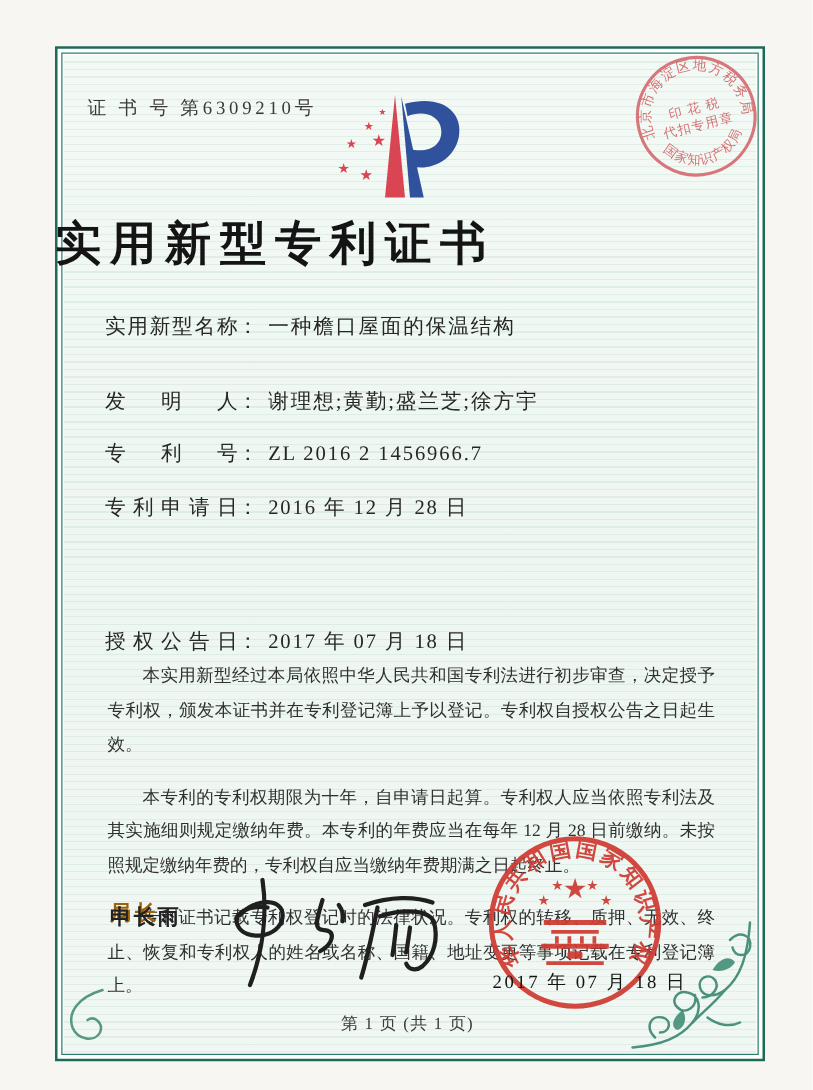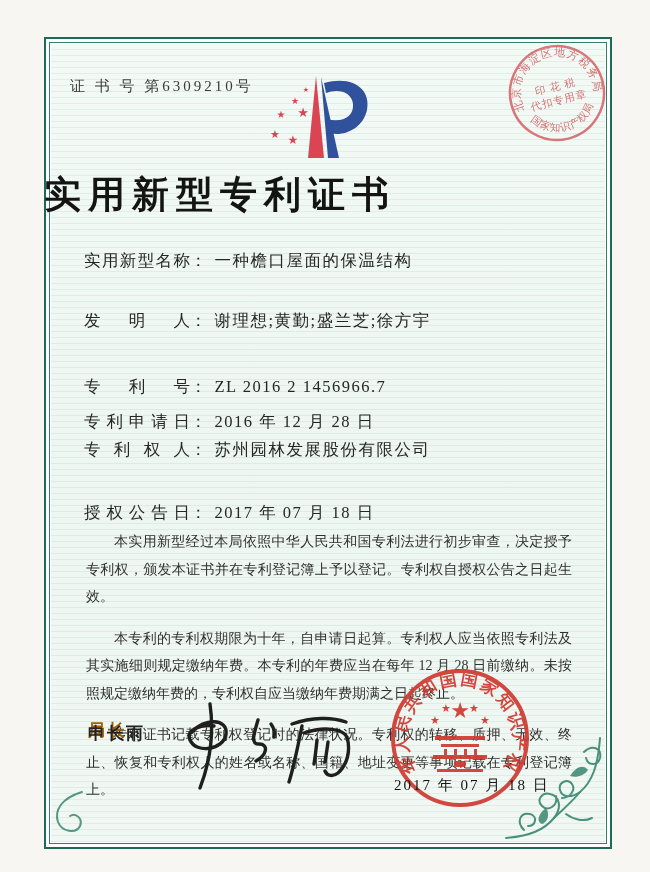--- a/index.html
+++ b/index.html
@@ -41,7 +41,7 @@
   .flabel{display:inline-block;width:106px;text-align:justify;text-align-last:justify;vertical-align:bottom;}
   .fcolon{display:inline-block;margin-right:8px;}
   .fvalue{letter-spacing:1.5px;}
-  .f0{top:250px;} .f1{top:310px;} .f2{top:352px;margin-top:24px;} .f3{top:395px;margin-top:16px;} .f4{top:439px;} .f5{top:482px;margin-top:20px;}
+  .f0{top:250px;} .f1{top:310px;} .f2{top:352px;} .f3{top:395px;margin-top:16px;} .f4{top:439px;} .f5{top:482px;margin-top:20px;}
 
   .paragraphs{
     position:absolute;left:72px;top:514px;width:514px;z-index:3;

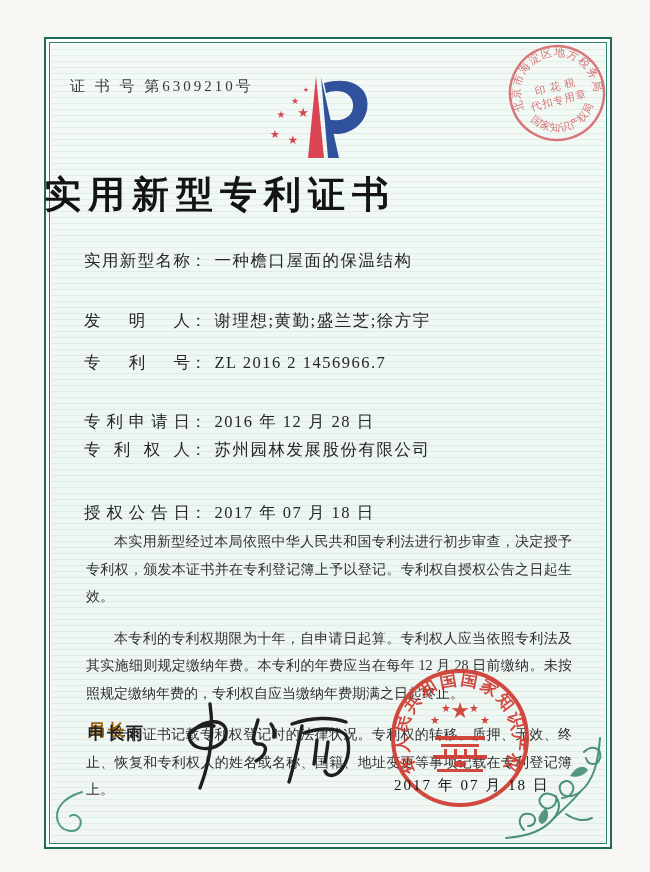--- a/index.html
+++ b/index.html
@@ -41,7 +41,7 @@
   .flabel{display:inline-block;width:106px;text-align:justify;text-align-last:justify;vertical-align:bottom;}
   .fcolon{display:inline-block;margin-right:8px;}
   .fvalue{letter-spacing:1.5px;}
-  .f0{top:250px;} .f1{top:310px;} .f2{top:352px;} .f3{top:395px;margin-top:16px;} .f4{top:439px;} .f5{top:482px;margin-top:20px;}
+  .f0{top:250px;} .f1{top:310px;} .f2{top:352px;} .f3{top:395px;} .f4{top:439px;} .f5{top:482px;margin-top:20px;}
 
   .paragraphs{
     position:absolute;left:72px;top:514px;width:514px;z-index:3;

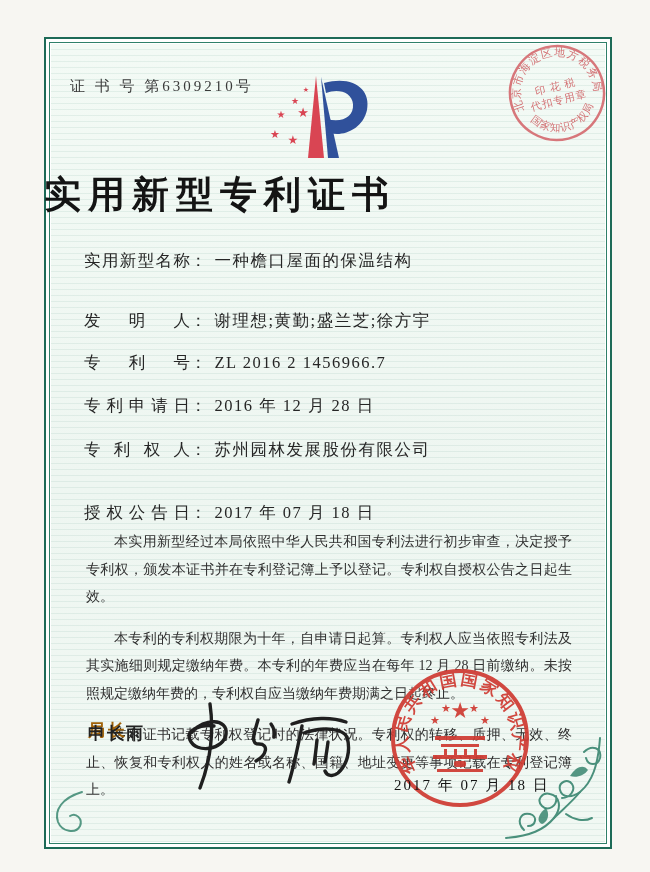--- a/index.html
+++ b/index.html
@@ -153,9 +153,6 @@
   </div>
   <div class="field f3">
     <span class="flabel">专利申请日</span><span class="fcolon">：</span><span class="fvalue">2016 年 12 月 28 日</span>
-  </div>
-  <div class="field f4">
-    <span class="flabel">专利权人</span><span class="fcolon">：</span><span class="fvalue">苏州园林发展股份有限公司</span>
   </div>
   <div class="field f5">
     <span class="flabel">授权公告日</span><span class="fcolon">：</span><span class="fvalue">2017 年 07 月 18 日</span>

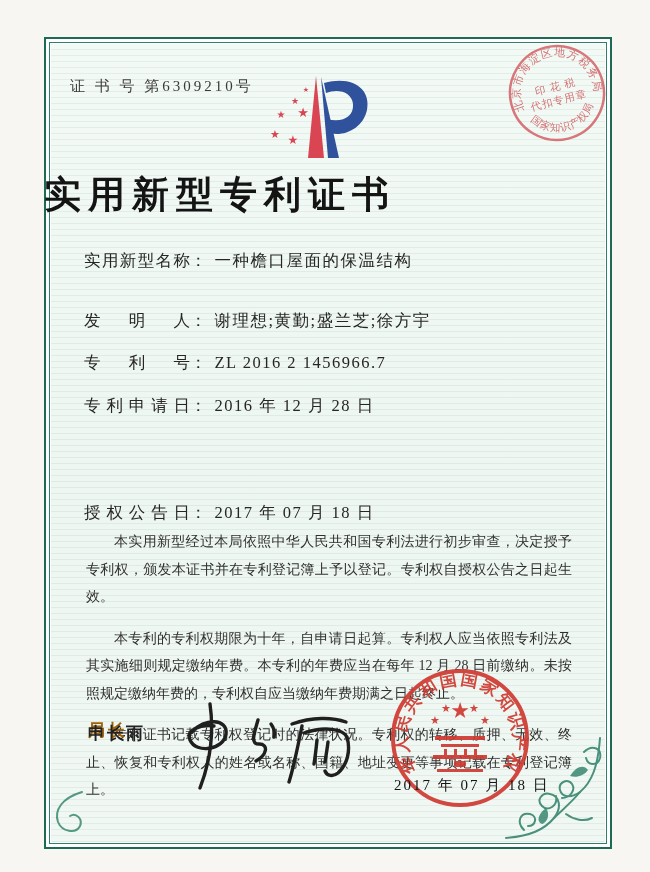--- a/index.html
+++ b/index.html
@@ -209,6 +209,7 @@
 
   <div class="seal-date">2017 年 07 月 18 日</div>
 
+  <div class="page-footer">第 1 页 (共 1 页)</div>
 
 </div>
 

